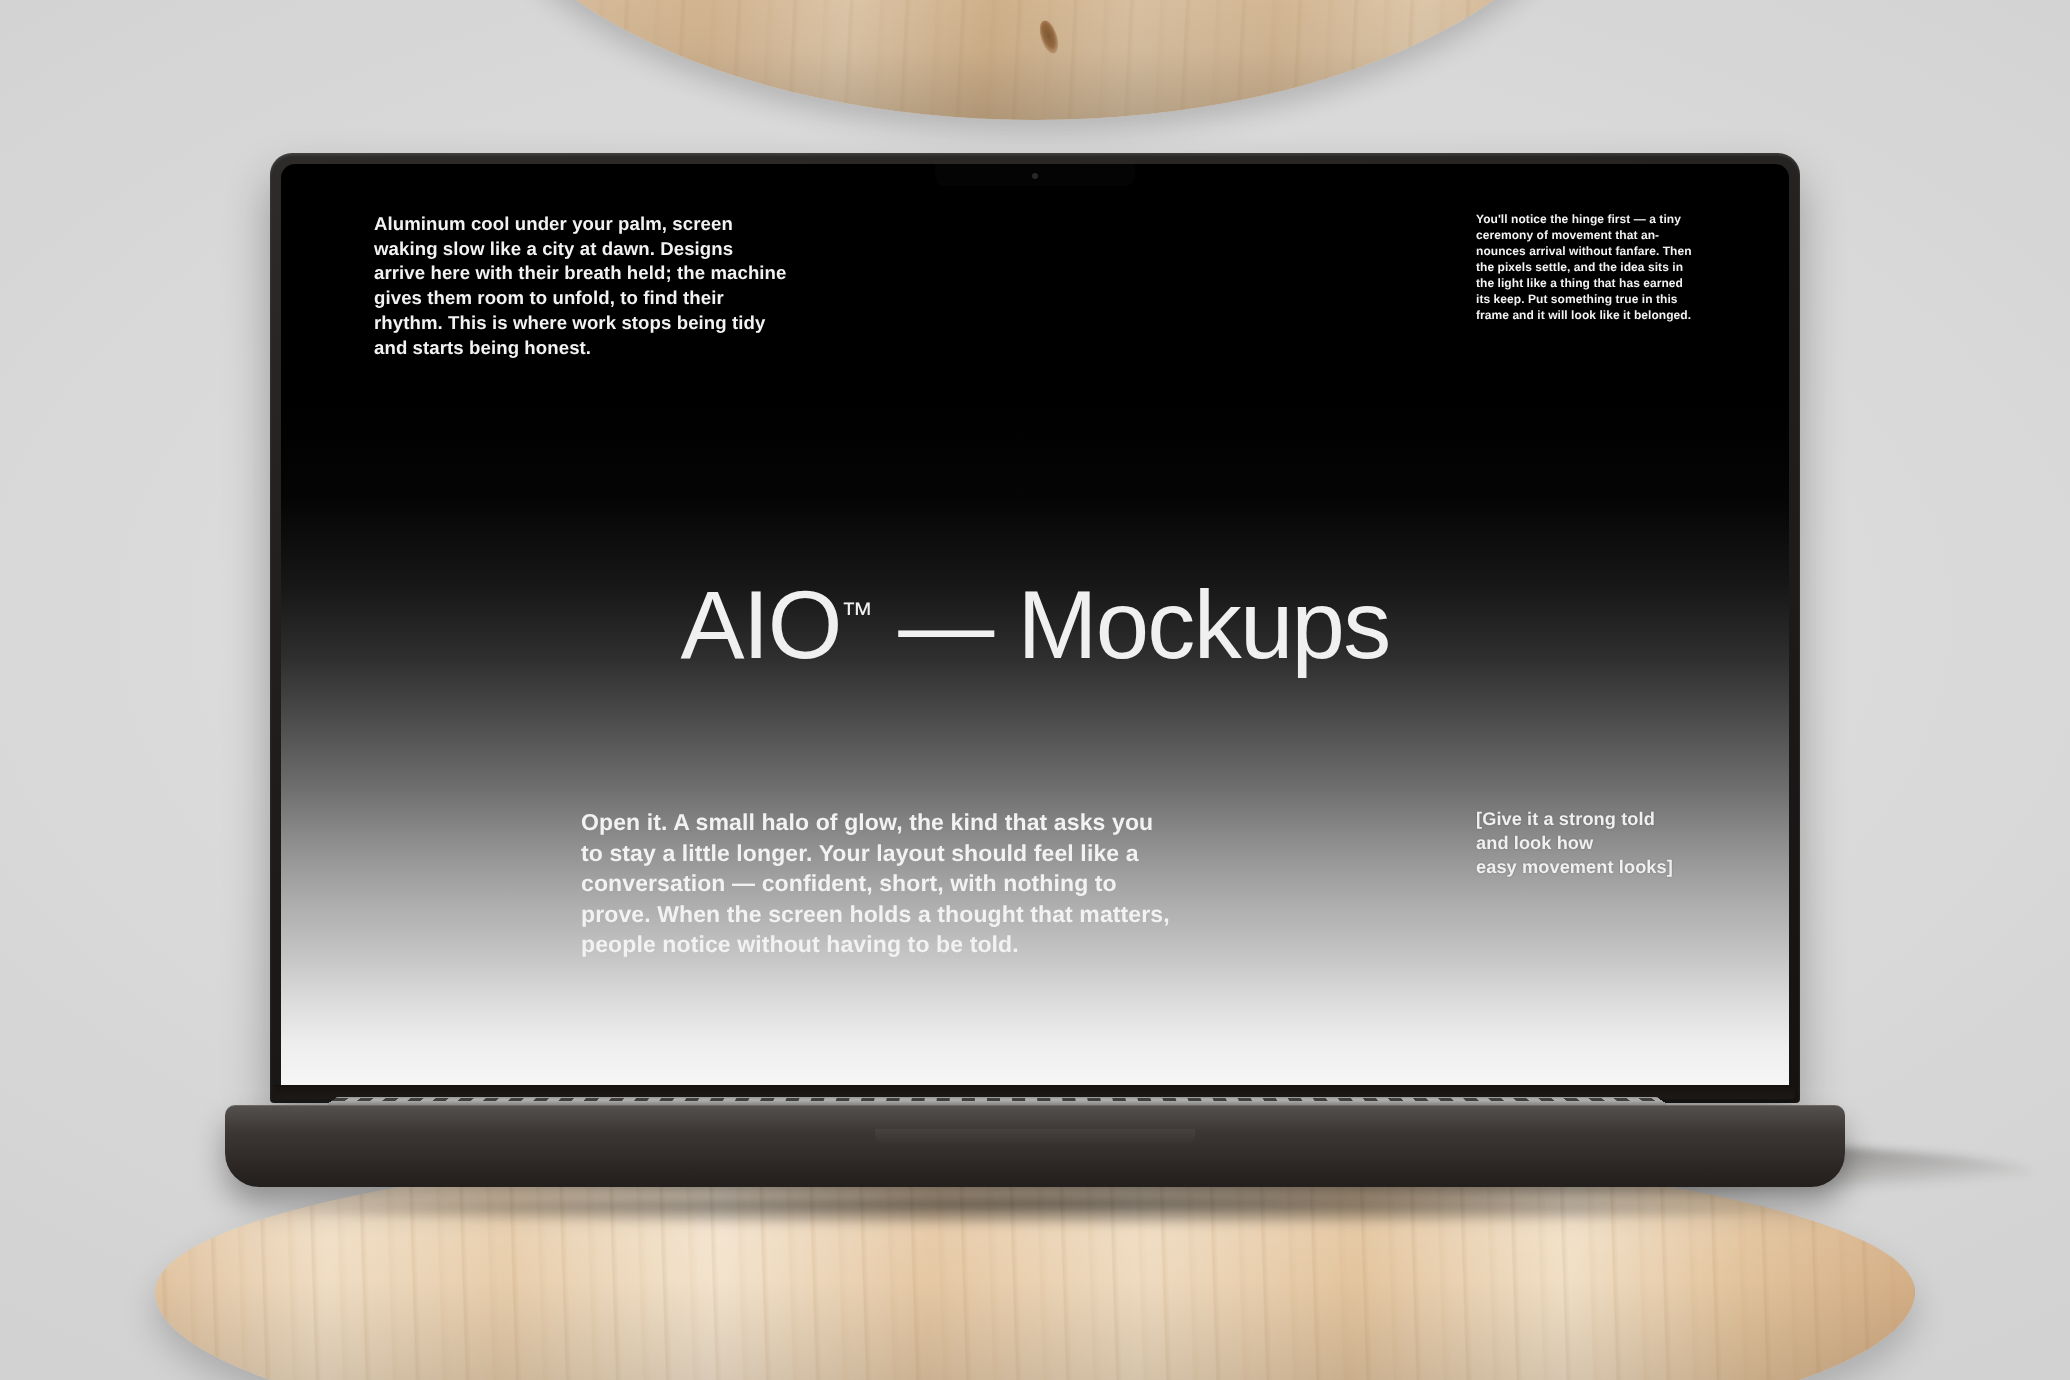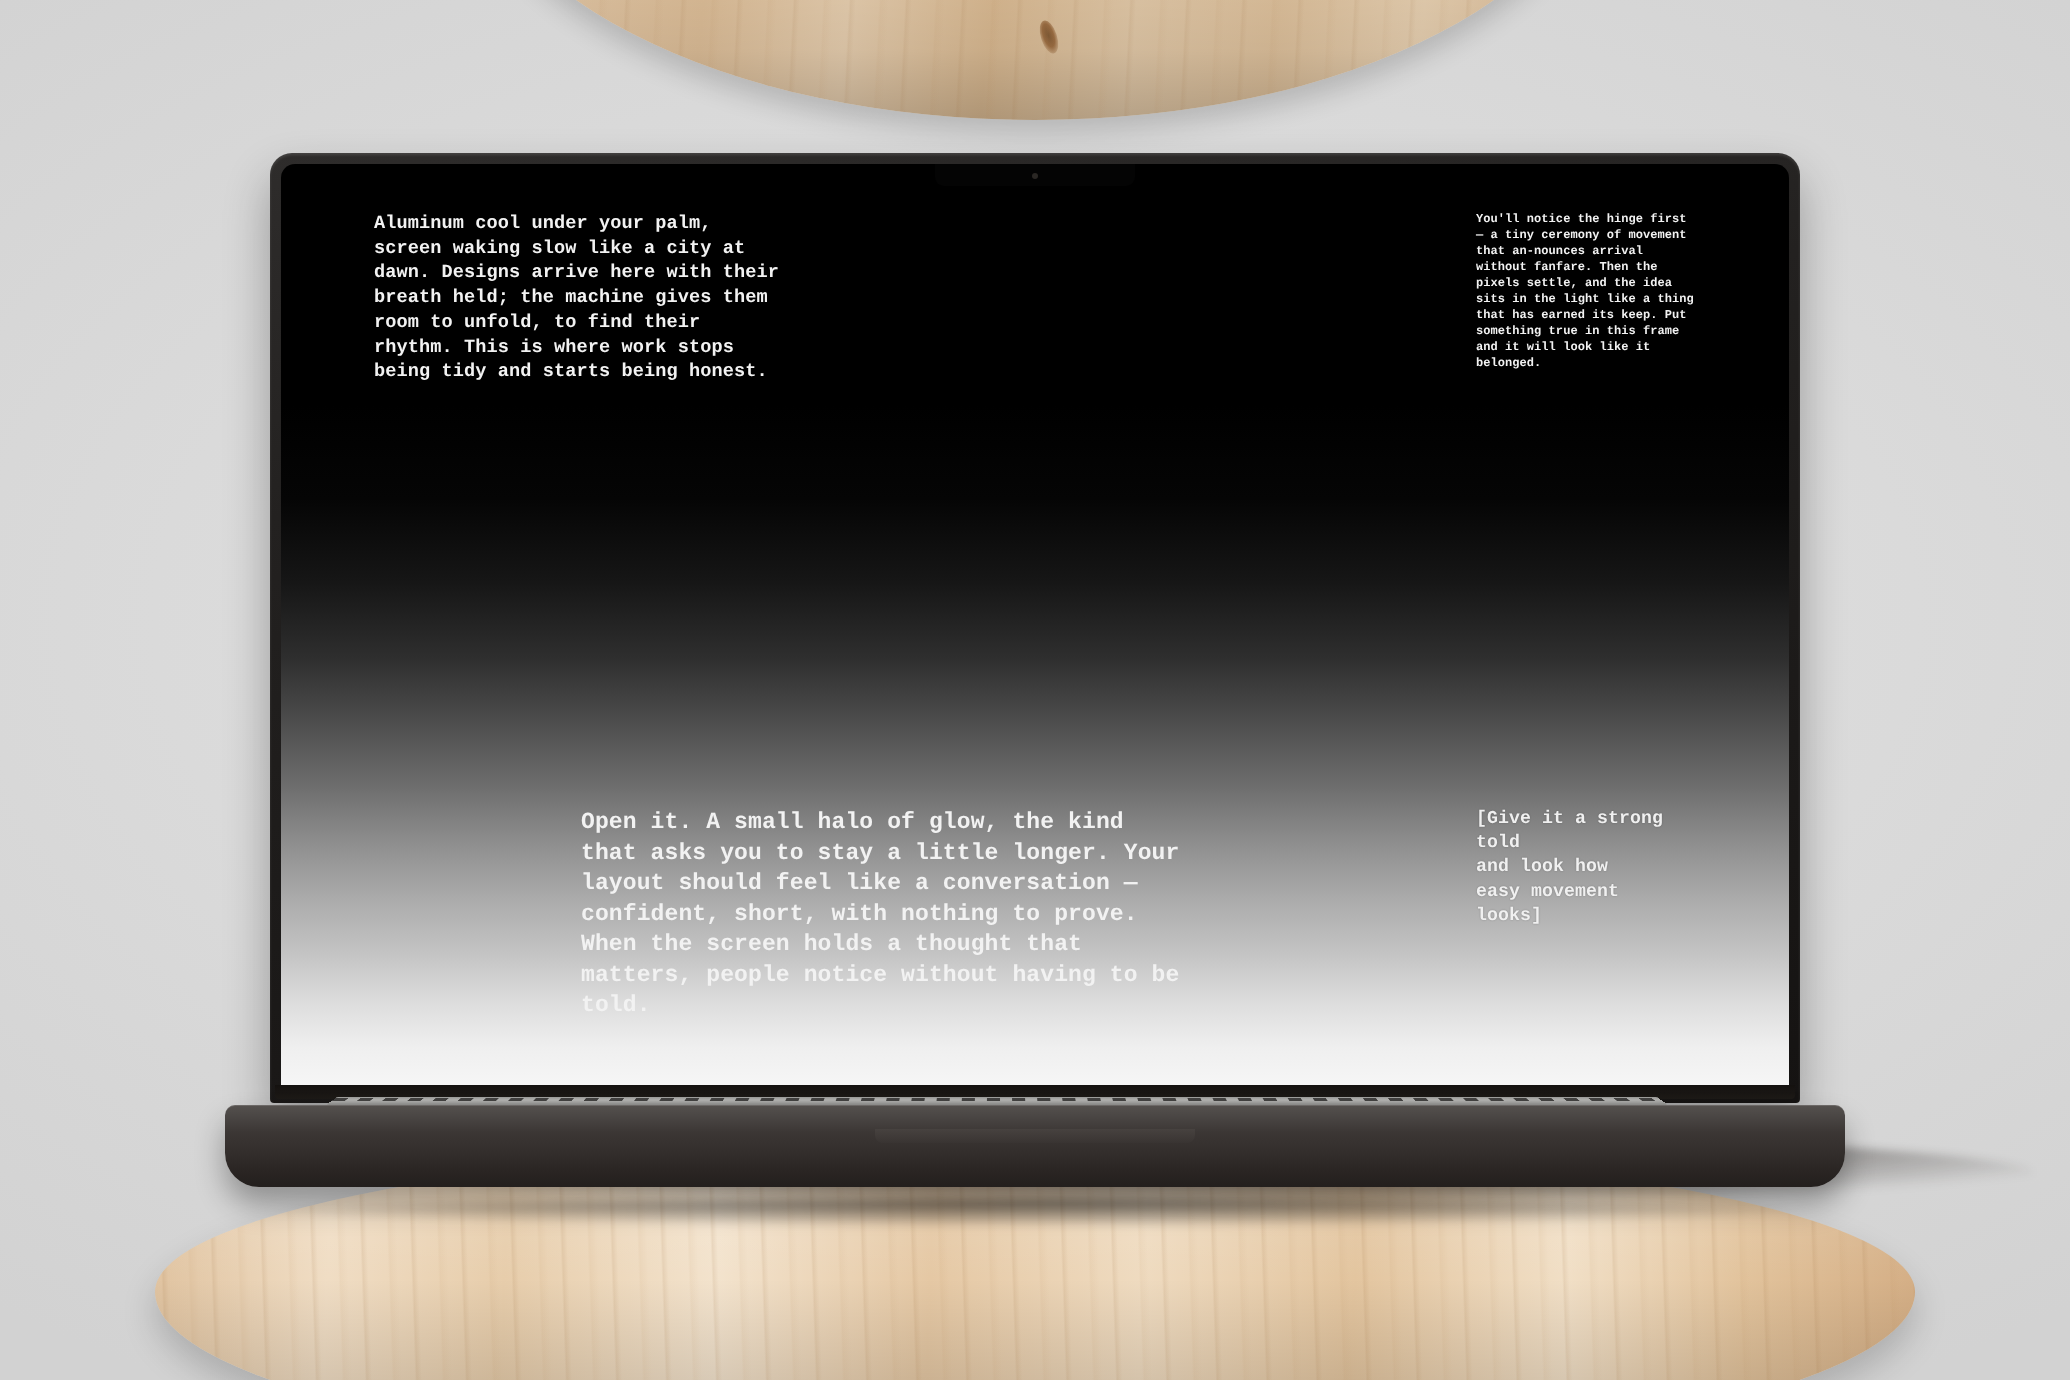--- a/index.html
+++ b/index.html
@@ -189,7 +189,6 @@
     letter-spacing:.005em;
     line-height:1.33;
     text-rendering:geometricPrecision;
-    font-family:Liberation Mono, monospace;
   }
 
   .tx-topleft  { left:93px;  top:48px;  width:415px; font-size:18.6px; }

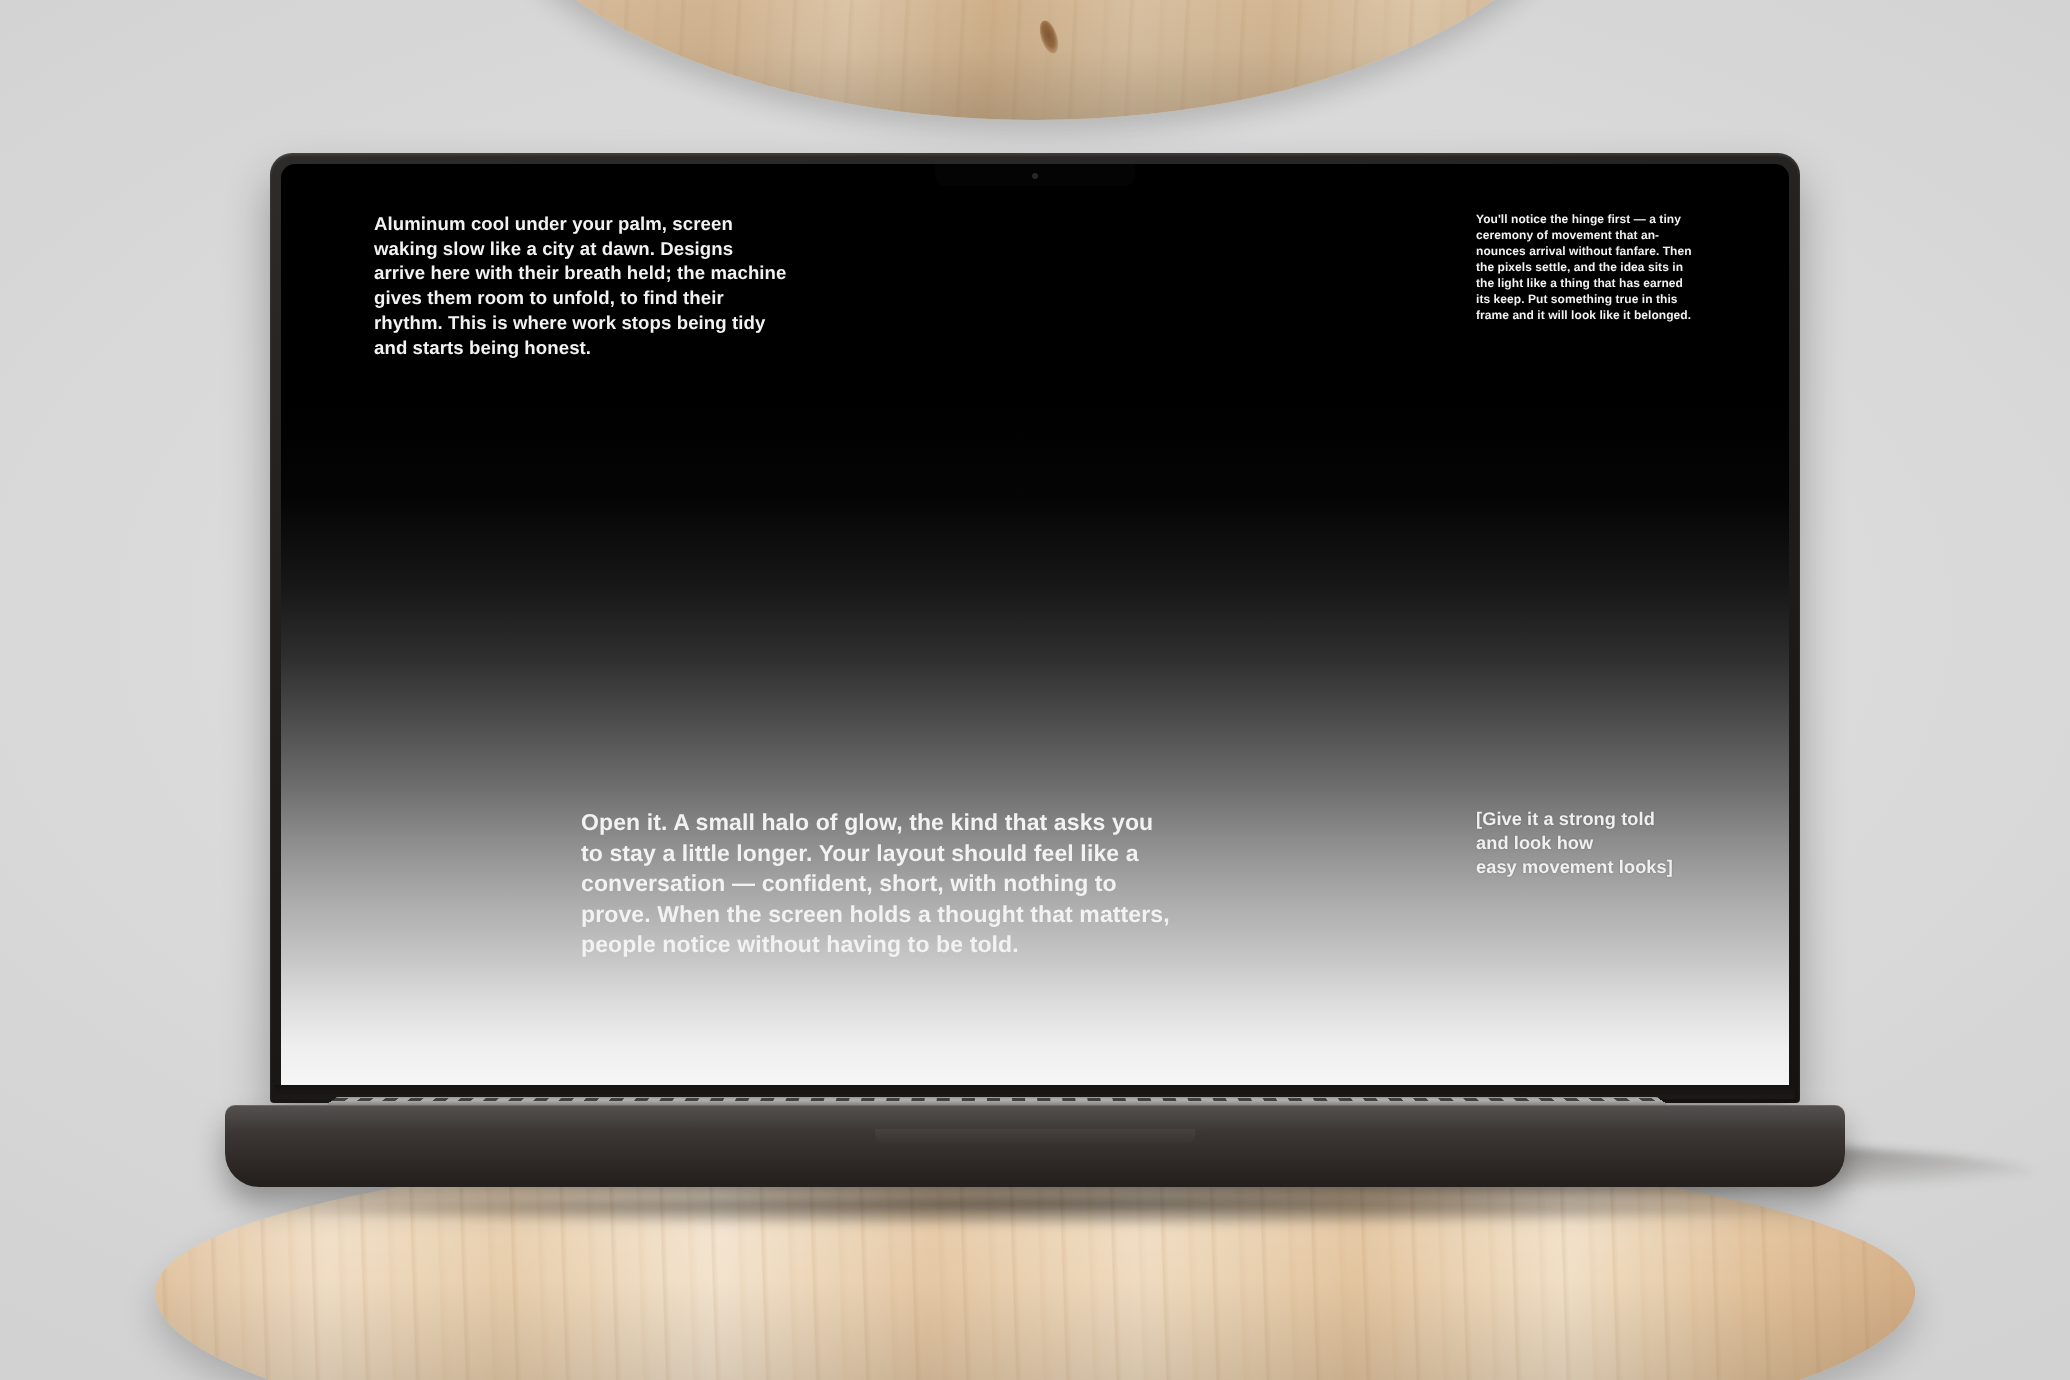--- a/index.html
+++ b/index.html
@@ -309,6 +309,9 @@
 
           <p class="tx tx-topright">You'll notice the hinge first — a tiny ceremony of movement that an-nounces arrival without fanfare. Then the pixels settle, and the idea sits in the light like a thing that has earned its keep. Put something true in this frame and it will look like it belonged.</p>
 
+          <h1 class="hero">
+            <span>AIO</span><sup>™</sup><span> — </span><span>Mockups</span>
+          </h1>
 
 
           <p class="tx tx-botmid">Open it. A small halo of glow, the kind that asks you to stay a little longer. Your layout should feel like a conversation — confident, short, with nothing to prove. When the screen holds a thought that matters, people notice without having to be told.</p>

